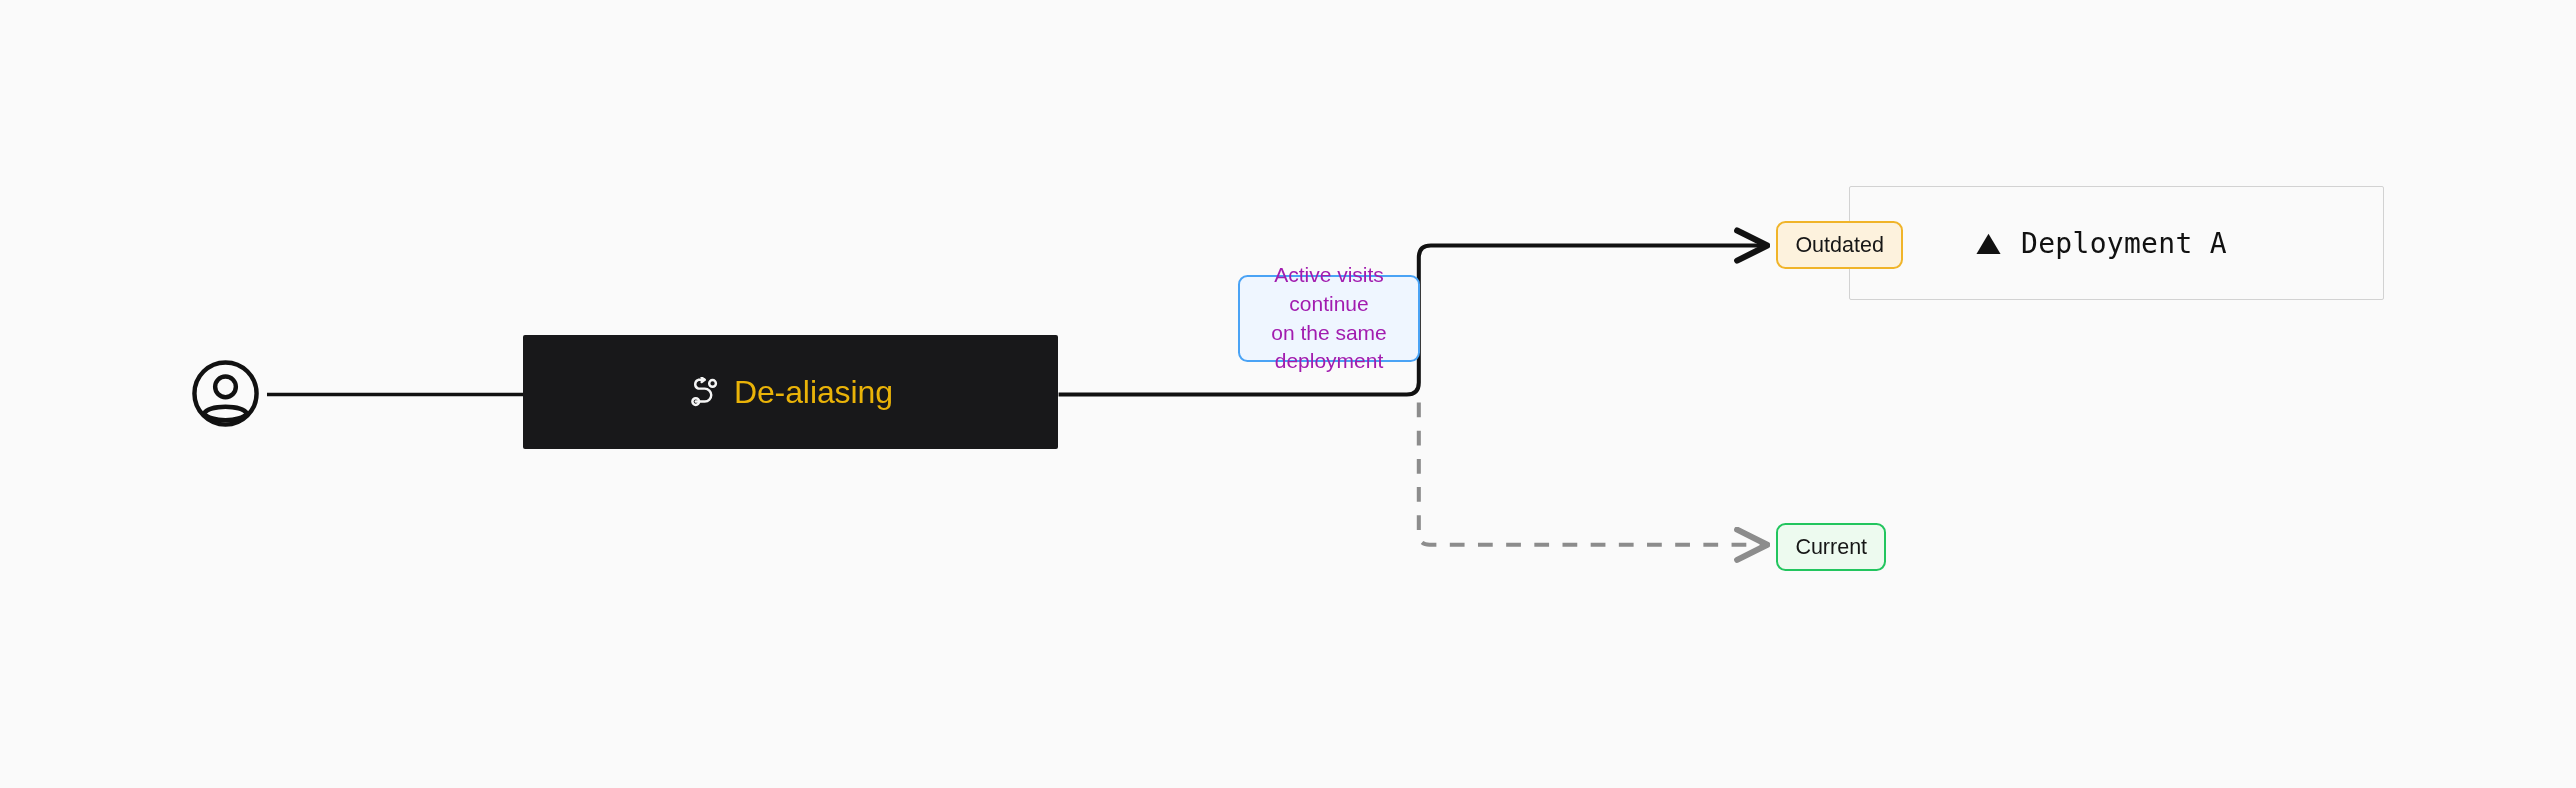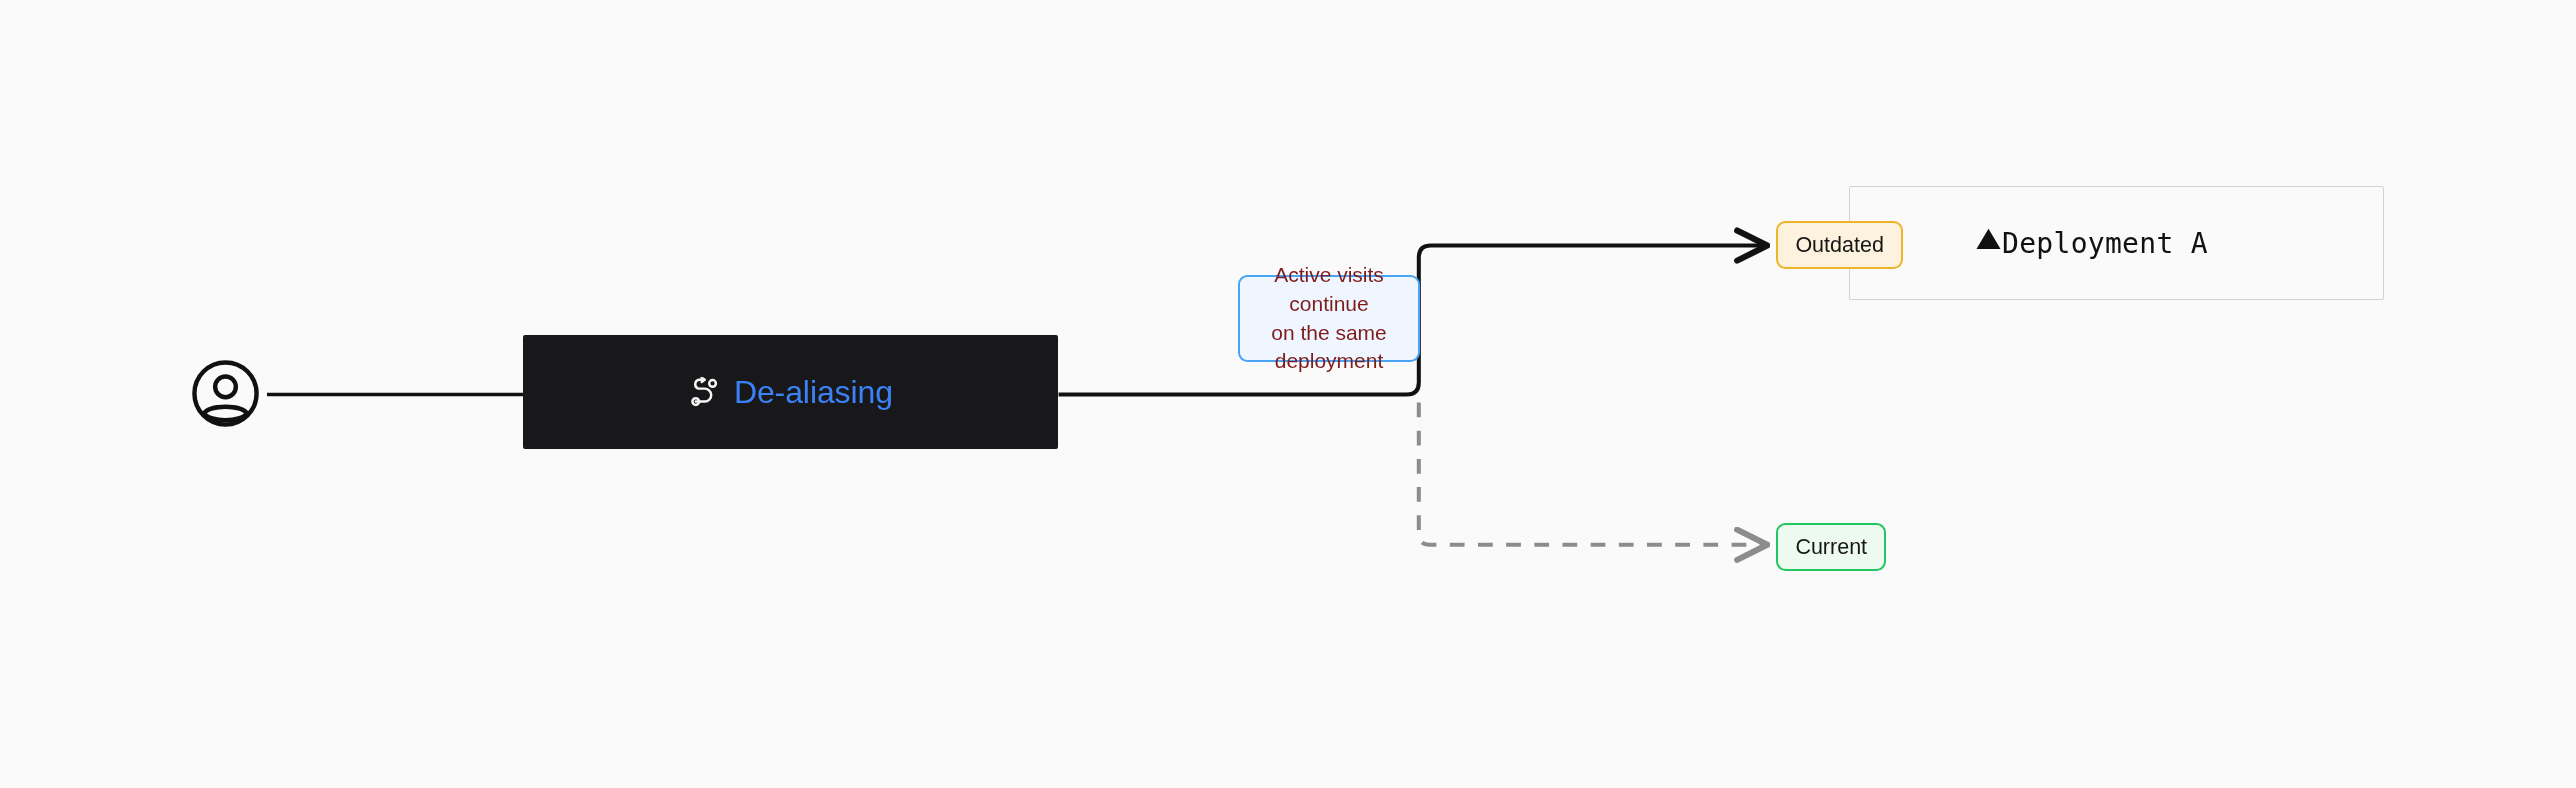--- a/index.html
+++ b/index.html
@@ -113,6 +113,8 @@
 
   .deploy-inner {
     display: flex;
+    align-items: center;
+    gap: 19px;
     margin-left: 125px;
   }
   .deploy-logo {

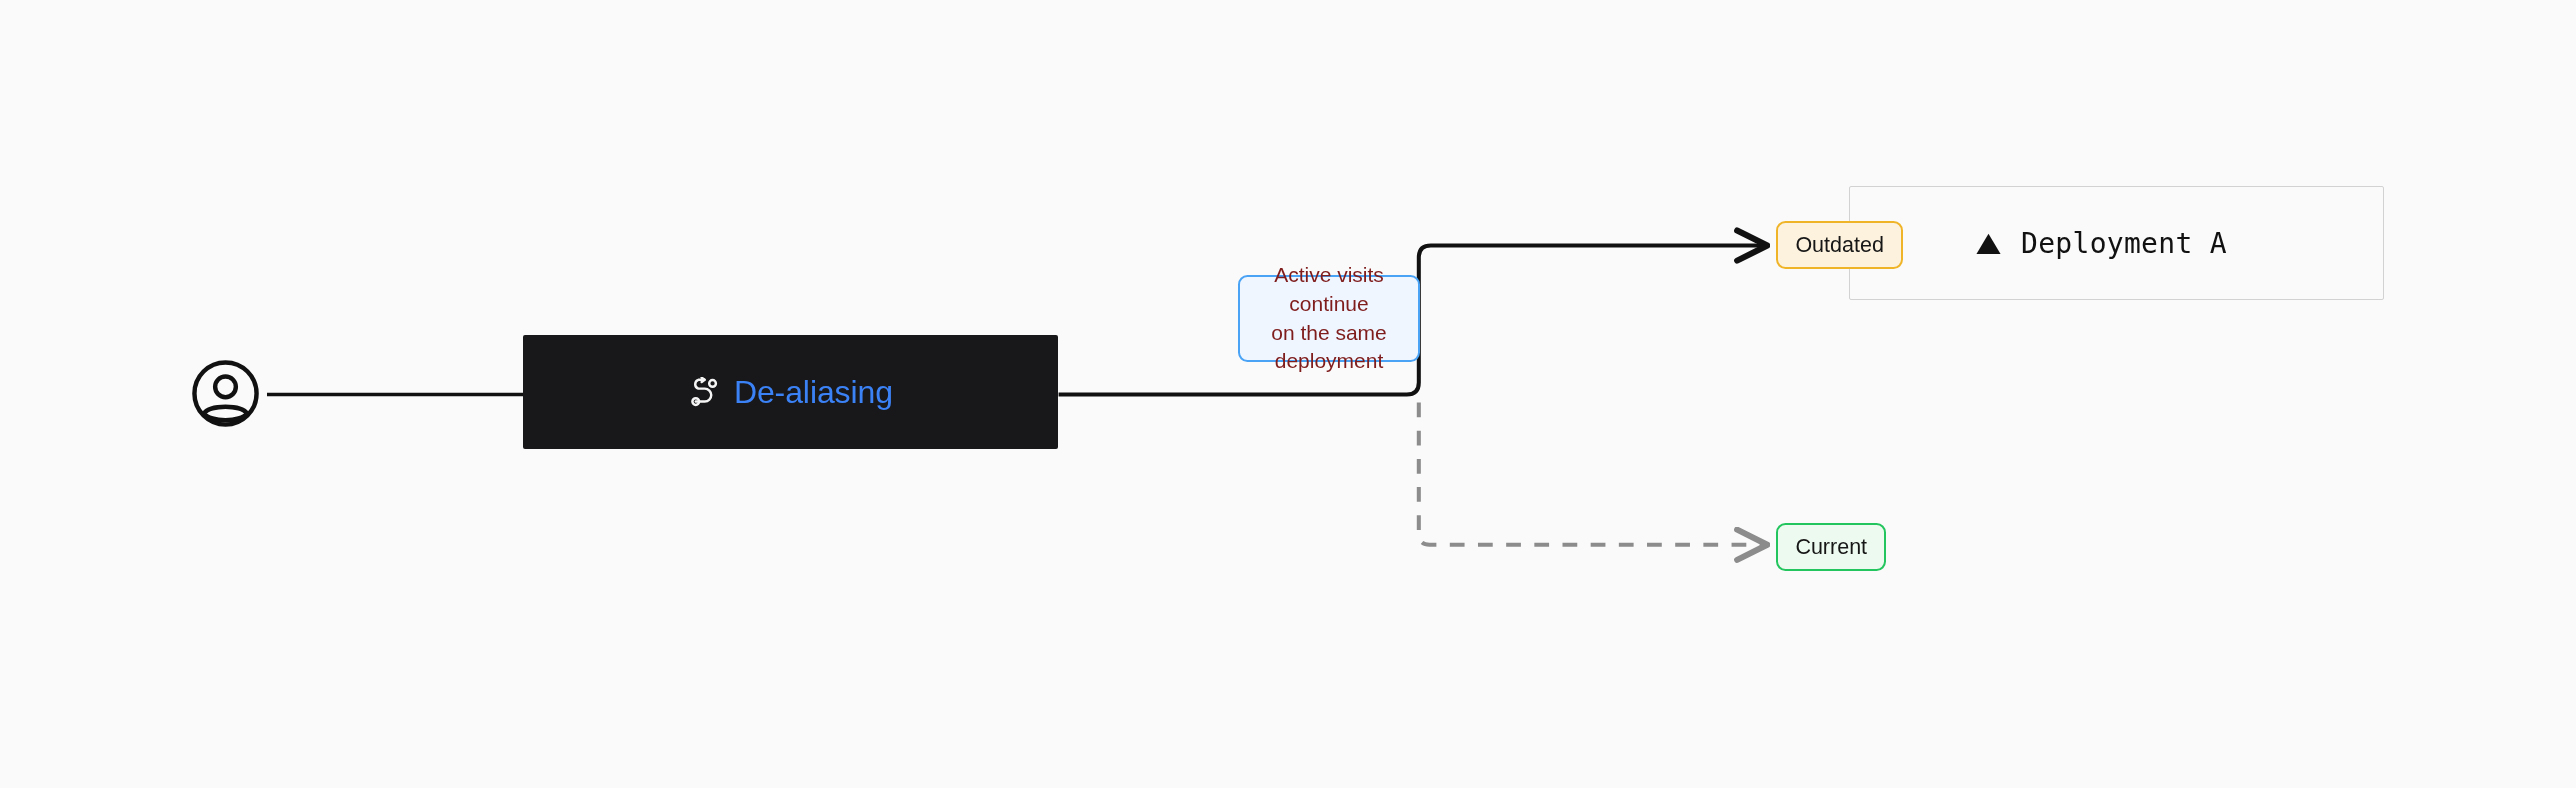--- a/index.html
+++ b/index.html
@@ -88,7 +88,7 @@
     z-index: 5;
   }
   #callout .callout-text {
-    color: #7f1d1d;
+    color: #a21caf;
     font-size: 21px;
     line-height: 1.38;
     white-space: pre-line;

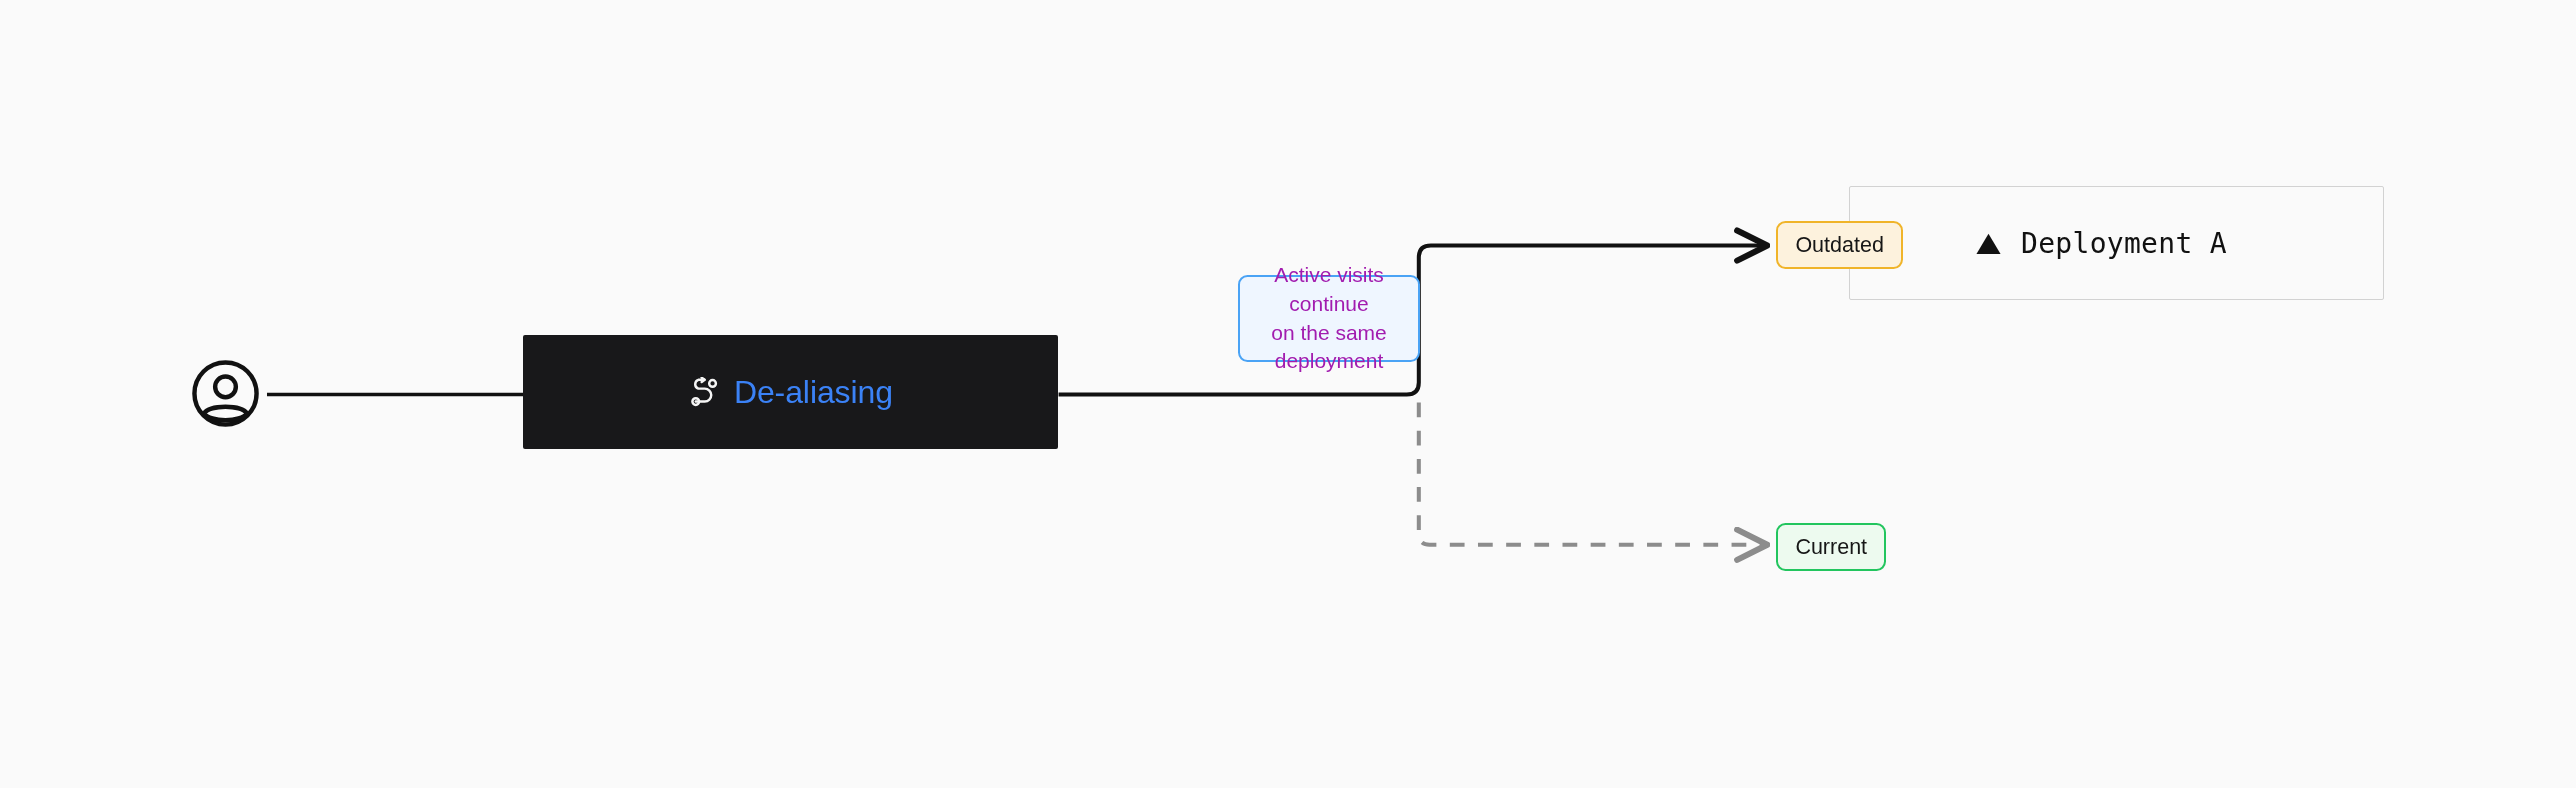--- a/index.html
+++ b/index.html
@@ -56,7 +56,7 @@
     box-sizing: border-box;
   }
   #dealias-node .node-label {
-    color: #3b82f6;
+    color: #eab308;
     font-size: 32px;
     font-weight: 400;
     letter-spacing: -0.1px;

